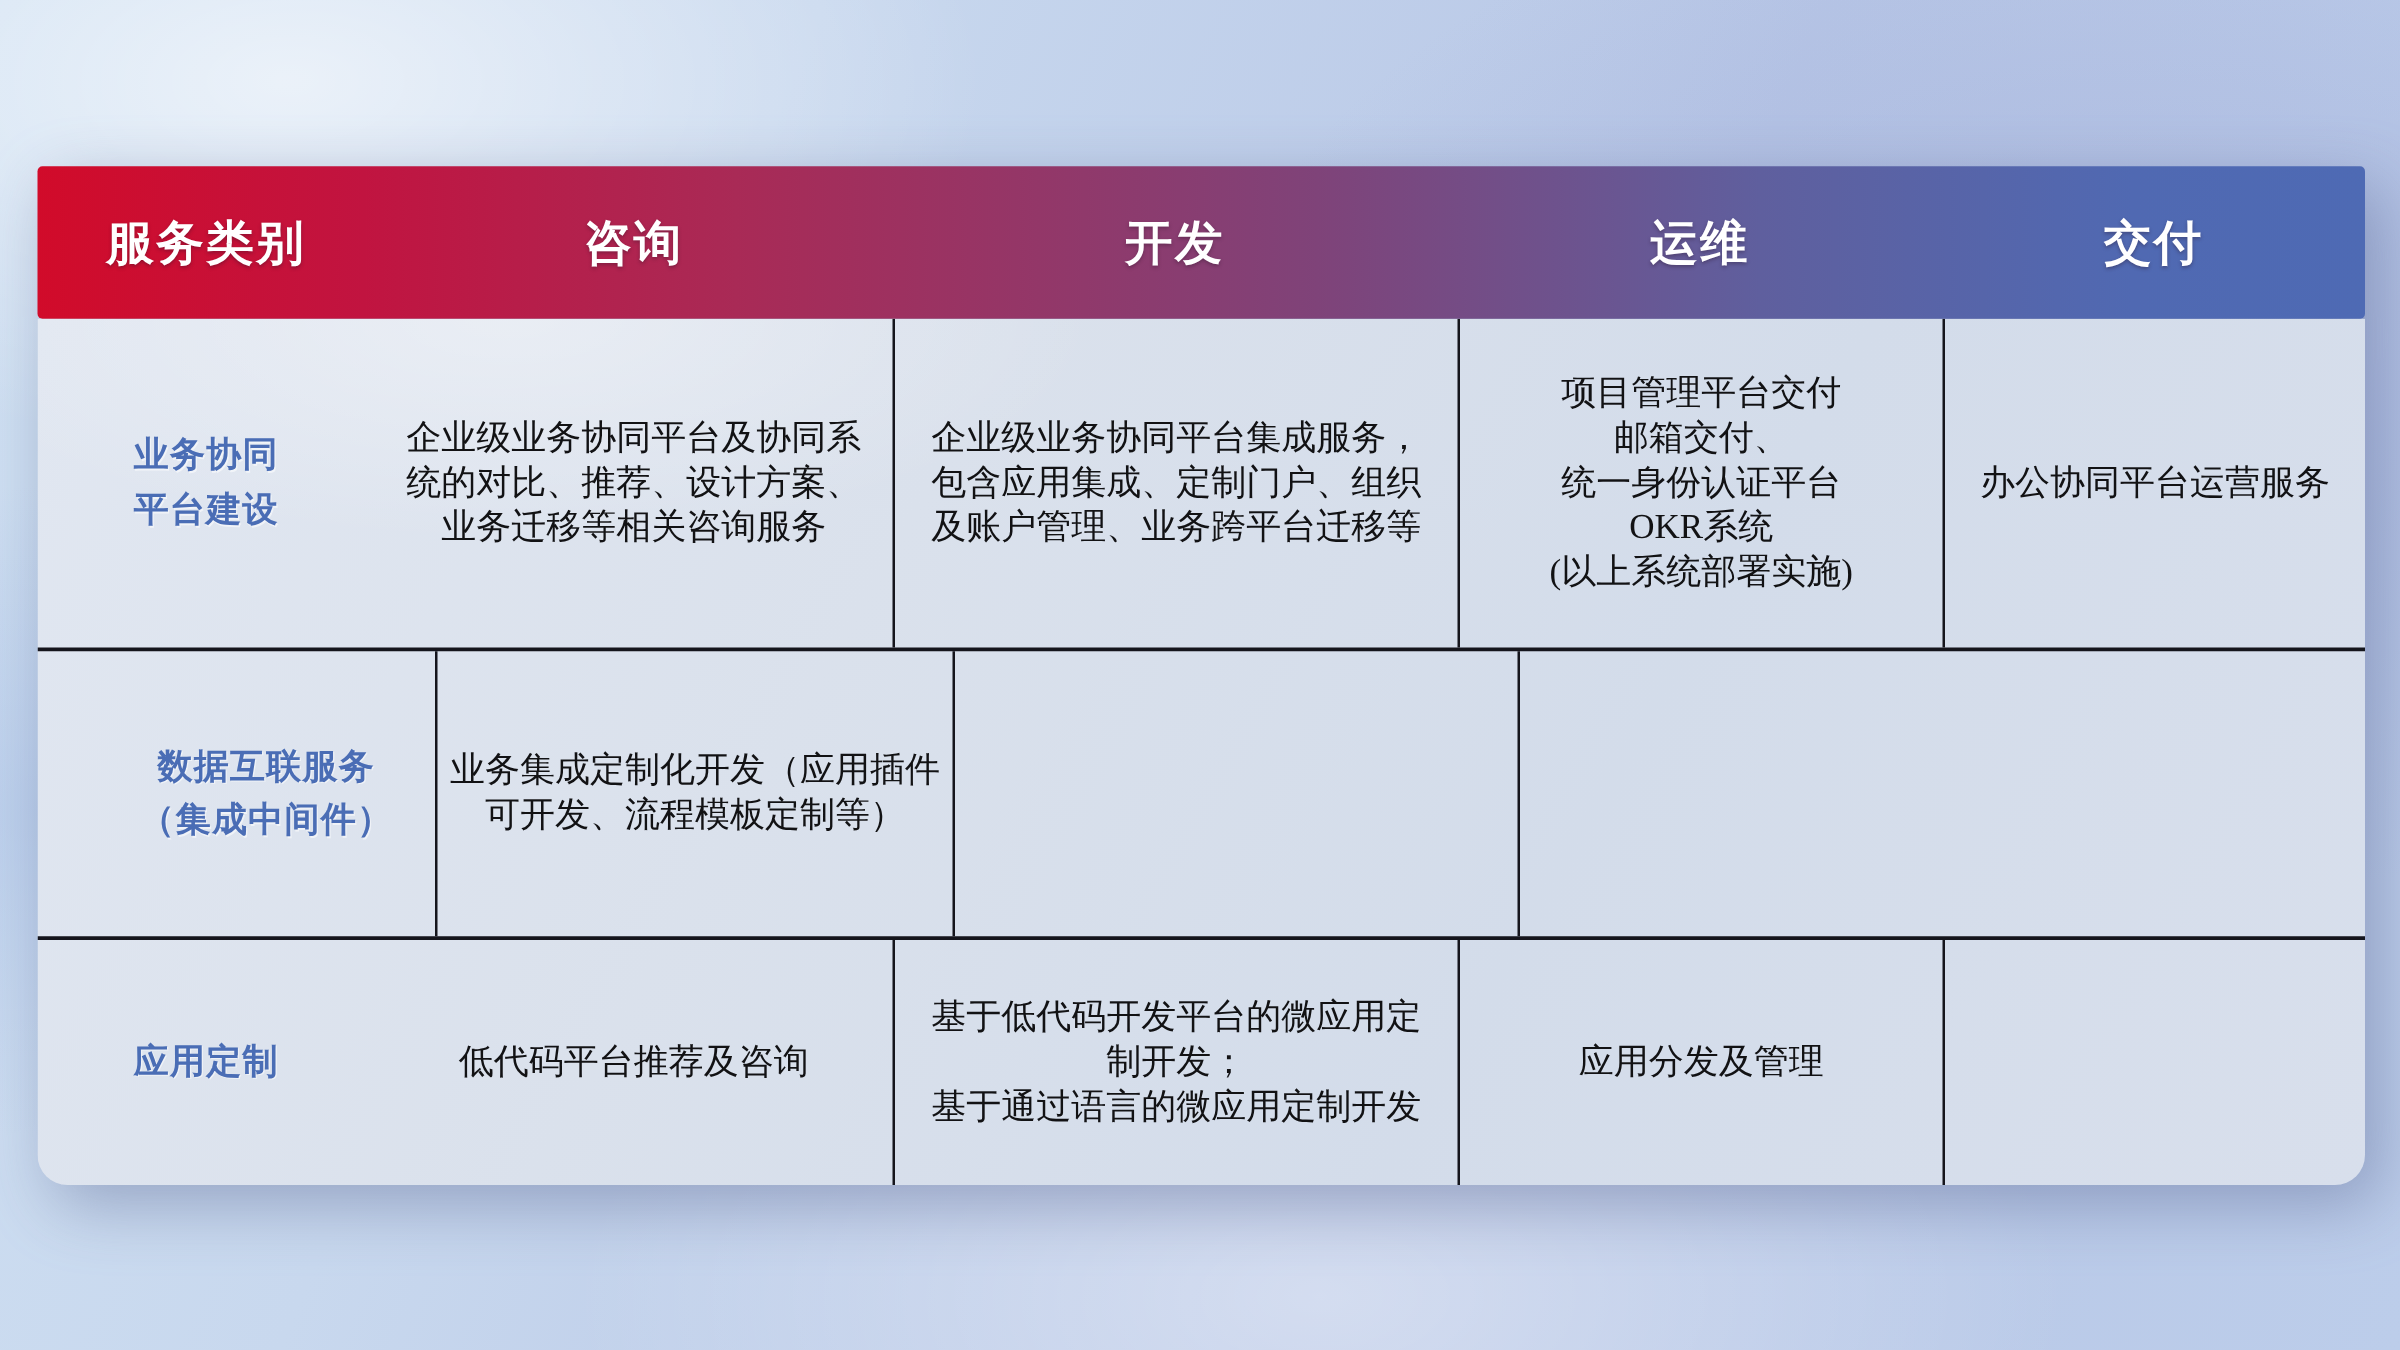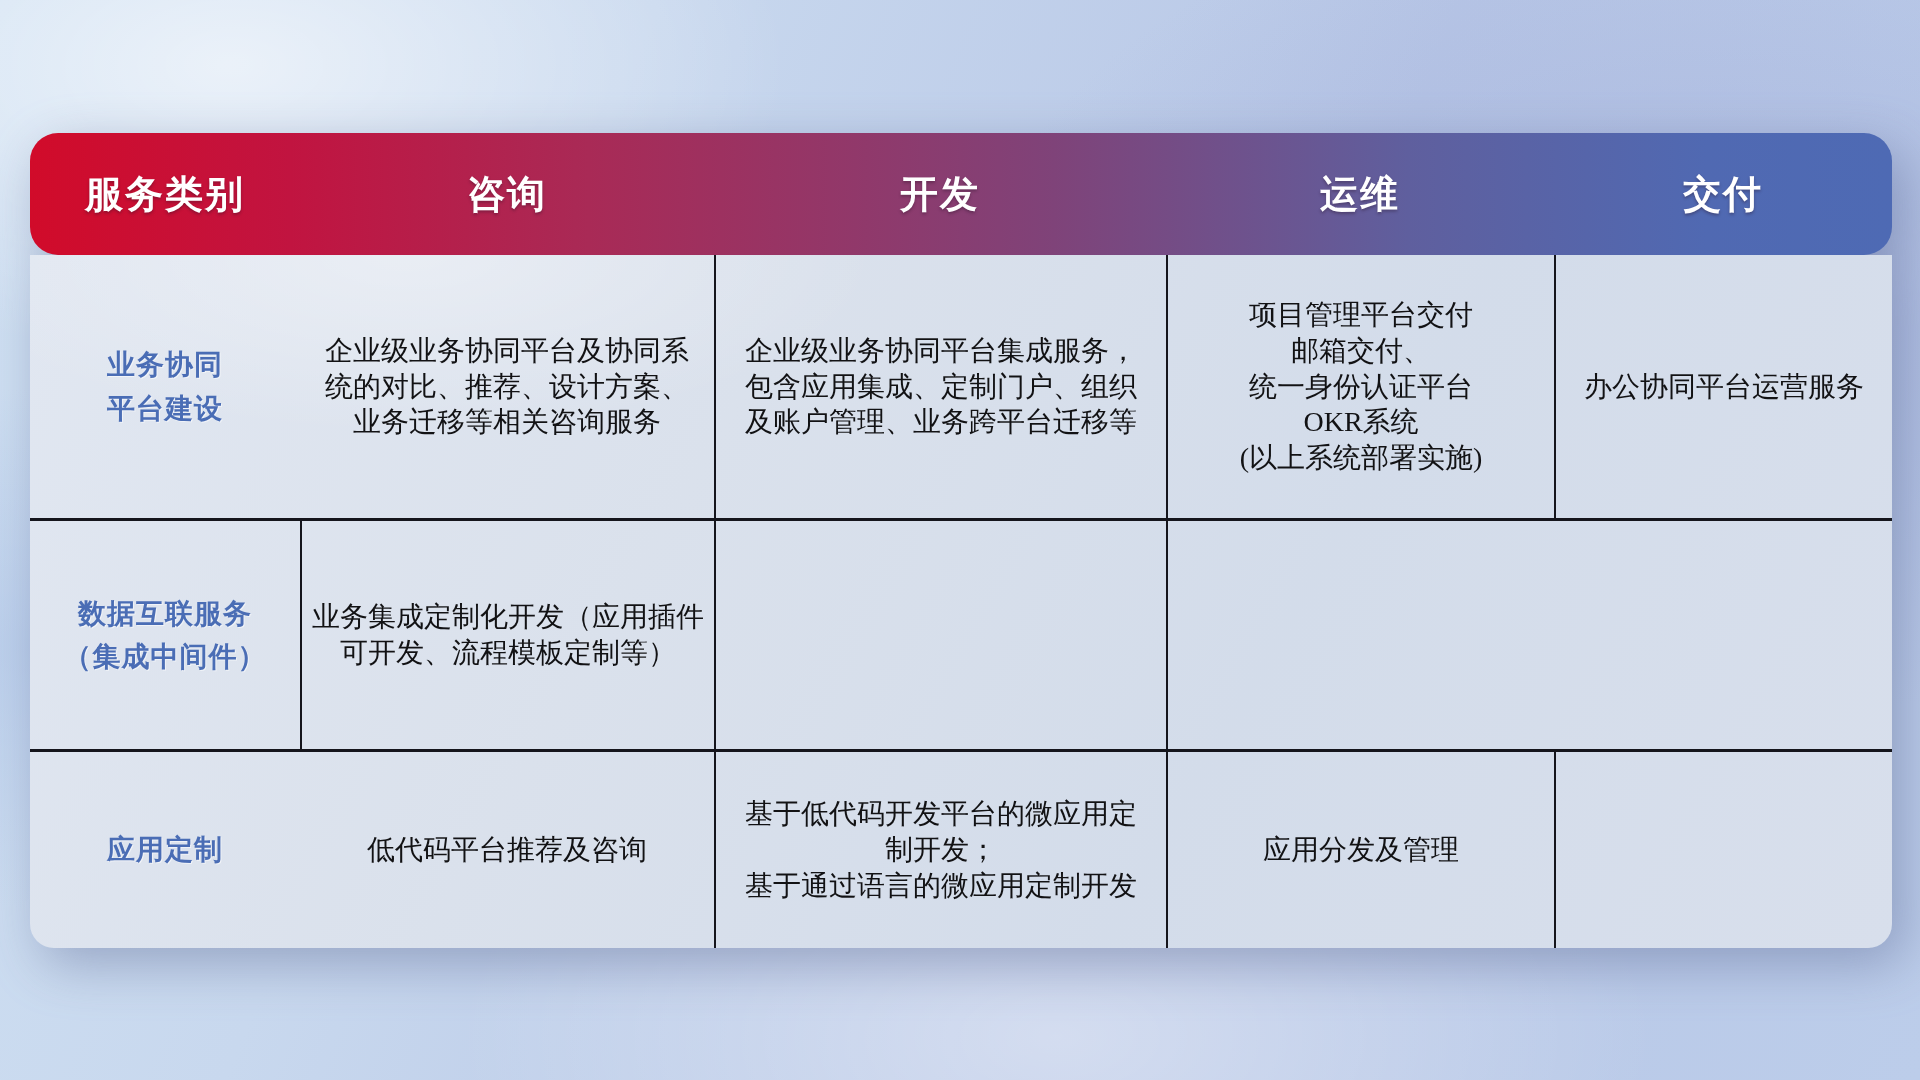--- a/index.html
+++ b/index.html
@@ -30,7 +30,7 @@
     display: grid;
     grid-template-columns: 270px 414px 452px 388px 338px;
     height: 122px;
-    border-radius: 28px;
+    border-radius: 4px;
     background: linear-gradient(90deg,
       #d10b2a 0%, #c11440 14%, #a92a56 30%,
       #7f4379 55%, #5f5f9e 74%, #5069b2 90%, #4e6ab4 100%);

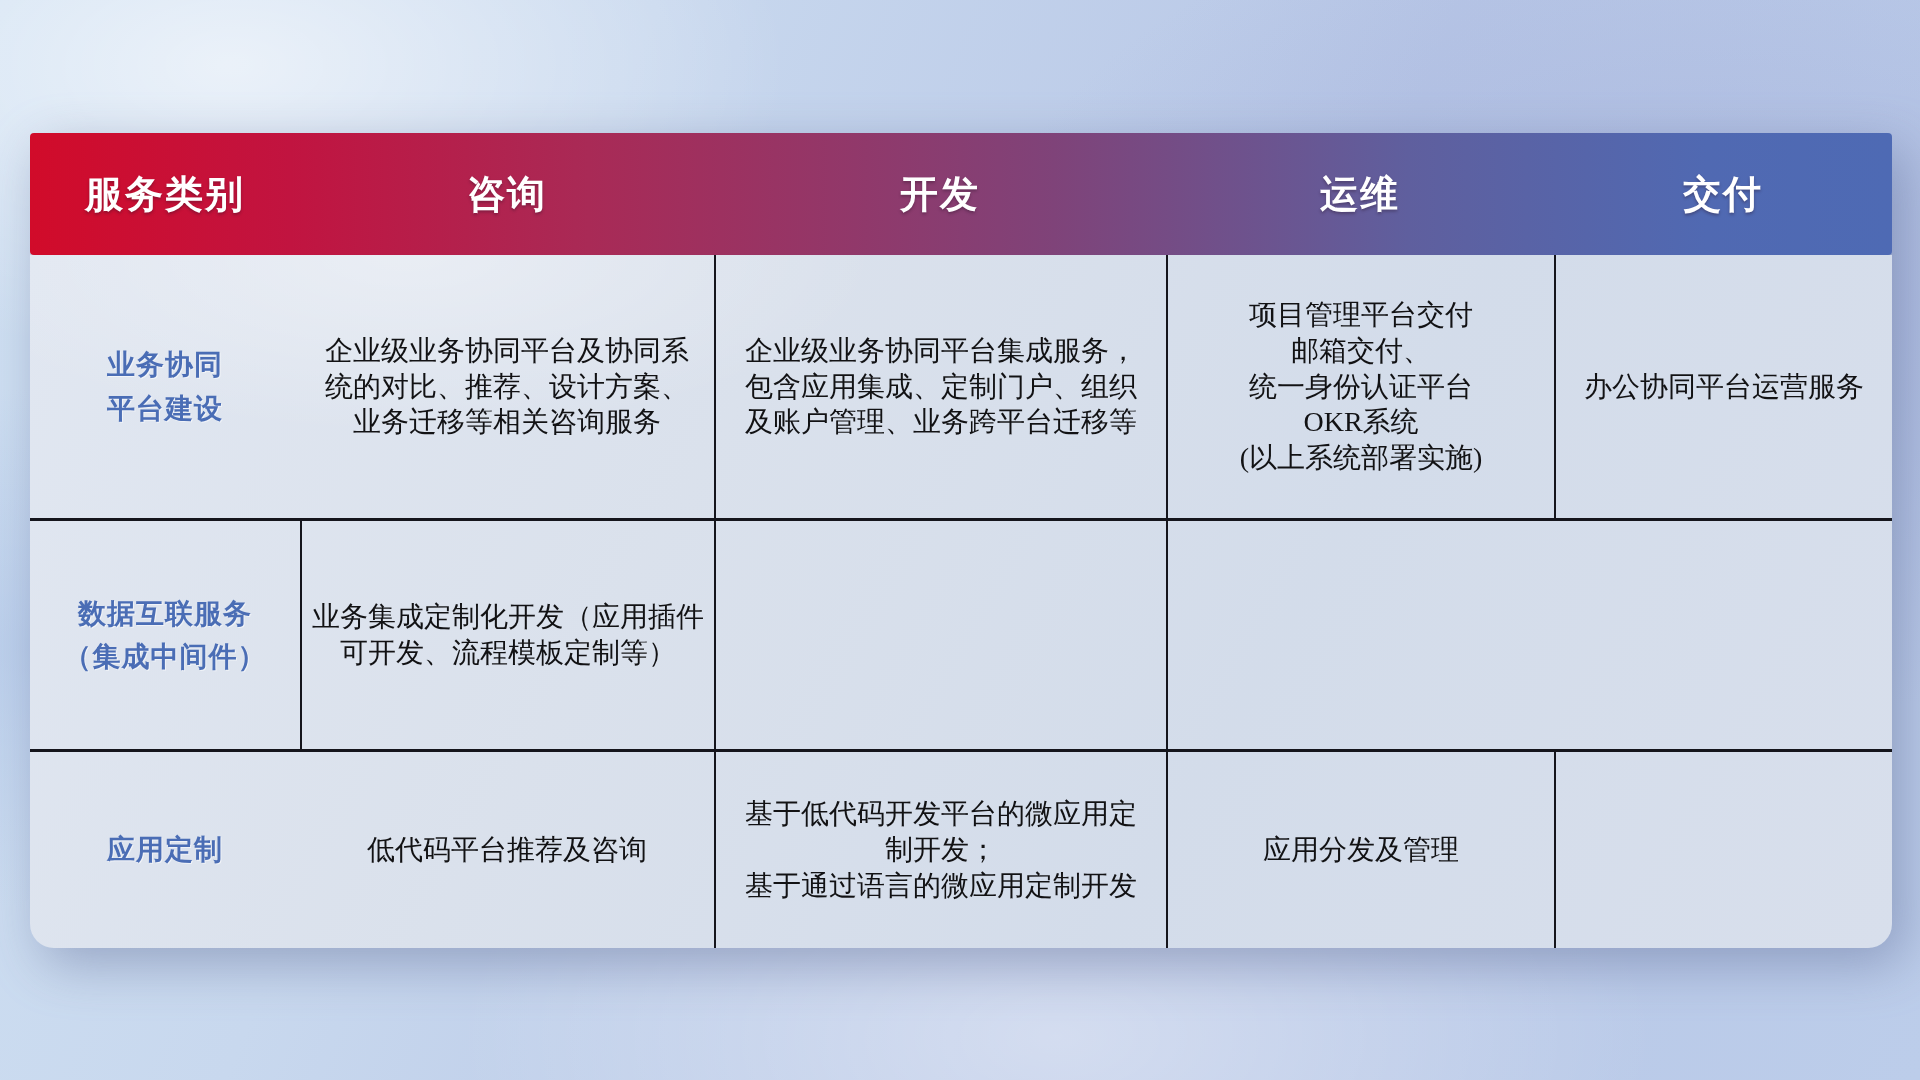--- a/index.html
+++ b/index.html
@@ -60,7 +60,7 @@
     grid-template-columns: 270px 414px 452px 388px 338px;
   }
   .trow.r1 { height: 263px; }
-  .trow.r2 { height: 231px; border-top: 3px solid #15151c; }
+  .trow.r2 { height: 231px; border-top: 3px solid #15151c; padding-left: 48px; }
   .trow.r3 { height: 199px; border-top: 3px solid #15151c; }
 
   .td {

